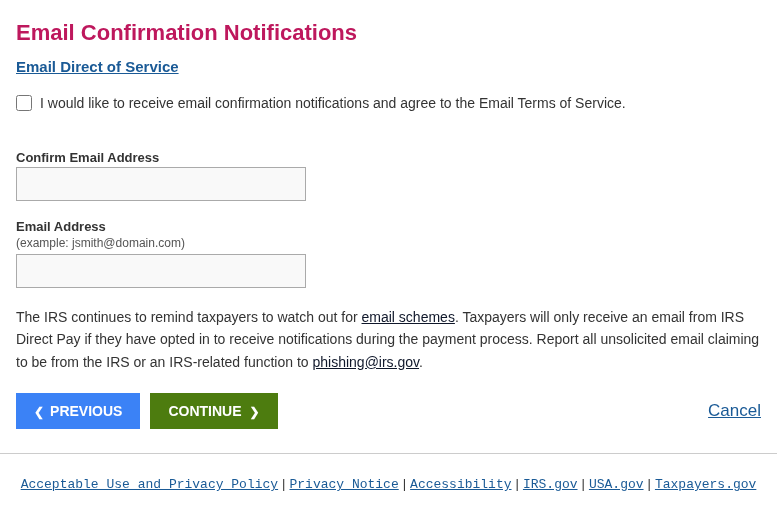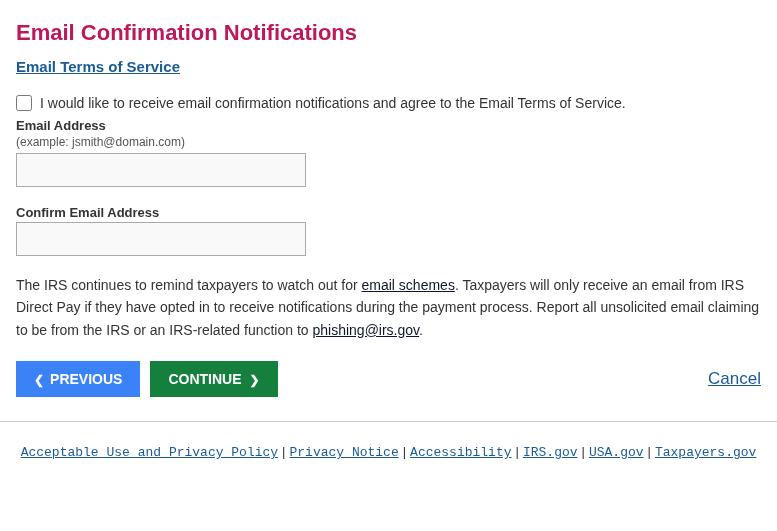--- a/index.html
+++ b/index.html
@@ -148,7 +148,7 @@
 <div class="main-content">
   <h1 class="page-title">Email Confirmation Notifications</h1>
 
-  <a class="tos-link">Email Terms of Service</a>
+  <a class="tos-link">Email Direct of Service</a>
 
   <div class="checkbox-row">
     <input type="checkbox" style="">

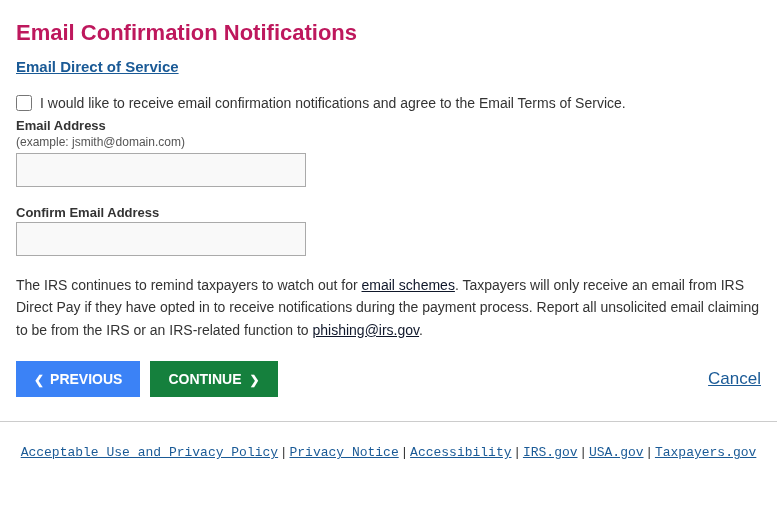--- a/index.html
+++ b/index.html
@@ -32,7 +32,7 @@
     .checkbox-row {
       display: flex;
       align-items: flex-start;
-      margin-bottom: 4px;
+      margin-bottom: 36px;
     }
     .checkbox-row input[type="checkbox"] {
       margin-top: 2px;

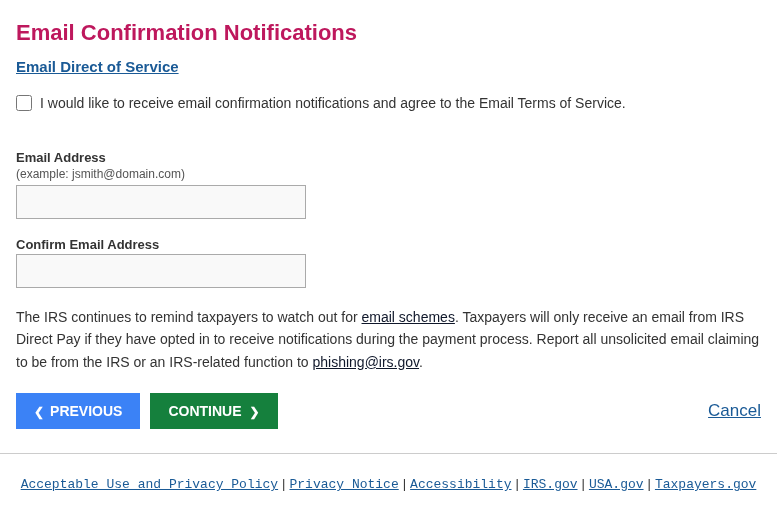--- a/index.html
+++ b/index.html
@@ -156,13 +156,13 @@
   </div>
 
   <div class="field-group">
-    <div class="field-label">Email Address</div>
-    <div class="field-hint">(example: jsmith@domain.com)</div>
+    <div class="field-label">Confirm Email Address</div>
     <input type="text" class="text-input" style="">
   </div>
 
   <div class="field-group">
-    <div class="field-label">Confirm Email Address</div>
+    <div class="field-label">Email Address</div>
+    <div class="field-hint">(example: jsmith@domain.com)</div>
     <input type="text" class="text-input" style="">
   </div>
 

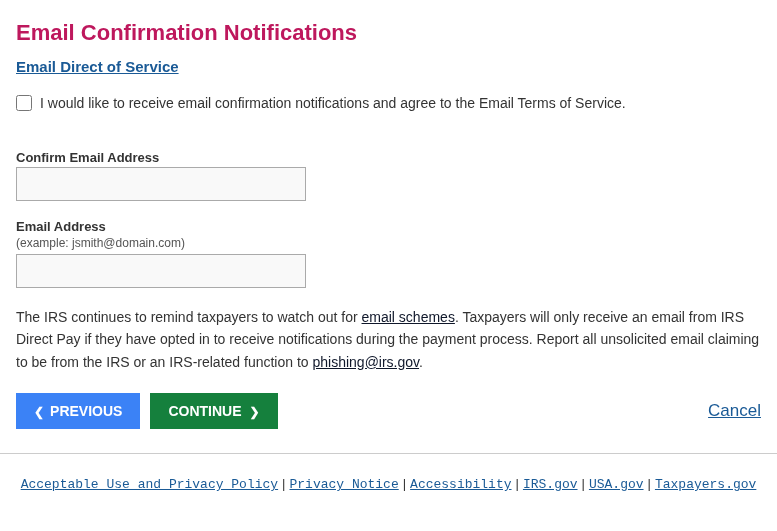--- a/index.html
+++ b/index.html
@@ -101,7 +101,7 @@
       gap: 6px;
     }
     .btn-continue {
-      background: #15803d;
+      background: #4d7c0f;
       color: #fff;
       border: none;
       padding: 10px 18px;

